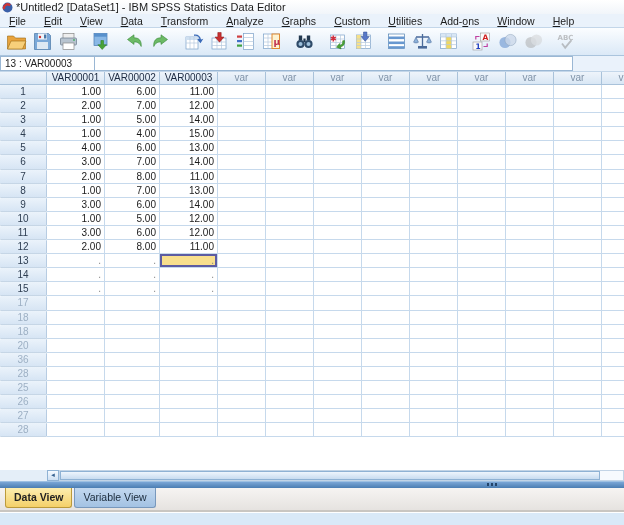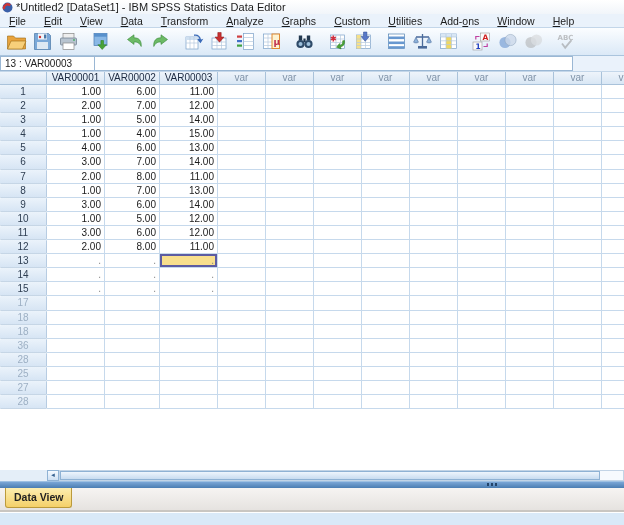--- a/index.html
+++ b/index.html
@@ -548,6 +548,21 @@
           <div class="cell" style="width: 48px;"></div>
         </div>
         <div class="gridrow">
+          <div class="rowhdr dim">20</div>
+          <div class="cell" style="width: 58px;"></div>
+          <div class="cell" style="width: 55px;"></div>
+          <div class="cell" style="width: 58px;"></div>
+          <div class="cell" style="width: 48px;"></div>
+          <div class="cell" style="width: 48px;"></div>
+          <div class="cell" style="width: 48px;"></div>
+          <div class="cell" style="width: 48px;"></div>
+          <div class="cell" style="width: 48px;"></div>
+          <div class="cell" style="width: 48px;"></div>
+          <div class="cell" style="width: 48px;"></div>
+          <div class="cell" style="width: 48px;"></div>
+          <div class="cell" style="width: 48px;"></div>
+        </div>
+        <div class="gridrow">
           <div class="rowhdr dim">36</div>
           <div class="cell" style="width: 58px;"></div>
           <div class="cell" style="width: 55px;"></div>

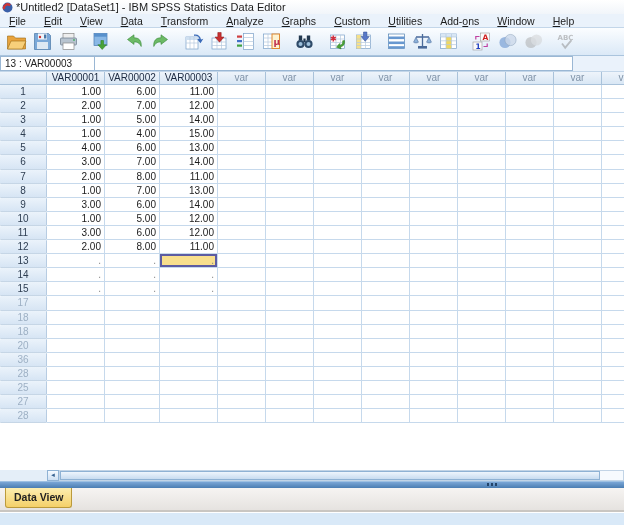--- a/index.html
+++ b/index.html
@@ -608,6 +608,21 @@
           <div class="cell" style="width: 48px;"></div>
         </div>
         <div class="gridrow">
+          <div class="rowhdr dim">26</div>
+          <div class="cell" style="width: 58px;"></div>
+          <div class="cell" style="width: 55px;"></div>
+          <div class="cell" style="width: 58px;"></div>
+          <div class="cell" style="width: 48px;"></div>
+          <div class="cell" style="width: 48px;"></div>
+          <div class="cell" style="width: 48px;"></div>
+          <div class="cell" style="width: 48px;"></div>
+          <div class="cell" style="width: 48px;"></div>
+          <div class="cell" style="width: 48px;"></div>
+          <div class="cell" style="width: 48px;"></div>
+          <div class="cell" style="width: 48px;"></div>
+          <div class="cell" style="width: 48px;"></div>
+        </div>
+        <div class="gridrow">
           <div class="rowhdr dim">27</div>
           <div class="cell" style="width: 58px;"></div>
           <div class="cell" style="width: 55px;"></div>

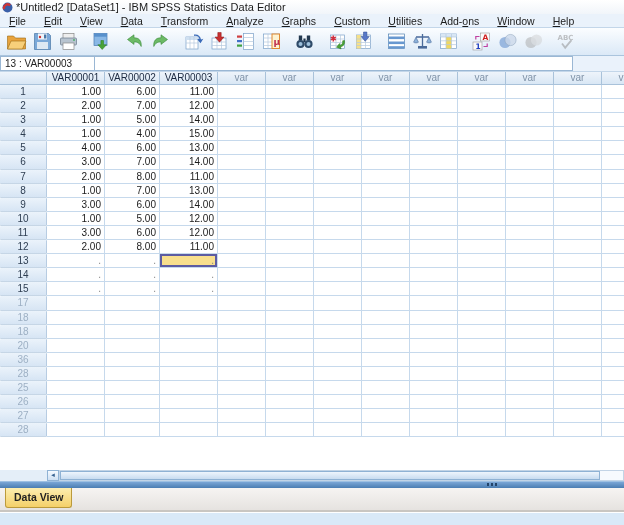--- a/index.html
+++ b/index.html
@@ -672,6 +672,7 @@
 
   <div class="tabbar">
       <div class="tab active">Data View</div>
+      <div class="tab">Variable View</div>
     </div>
 
   <div class="statusbar"></div>

